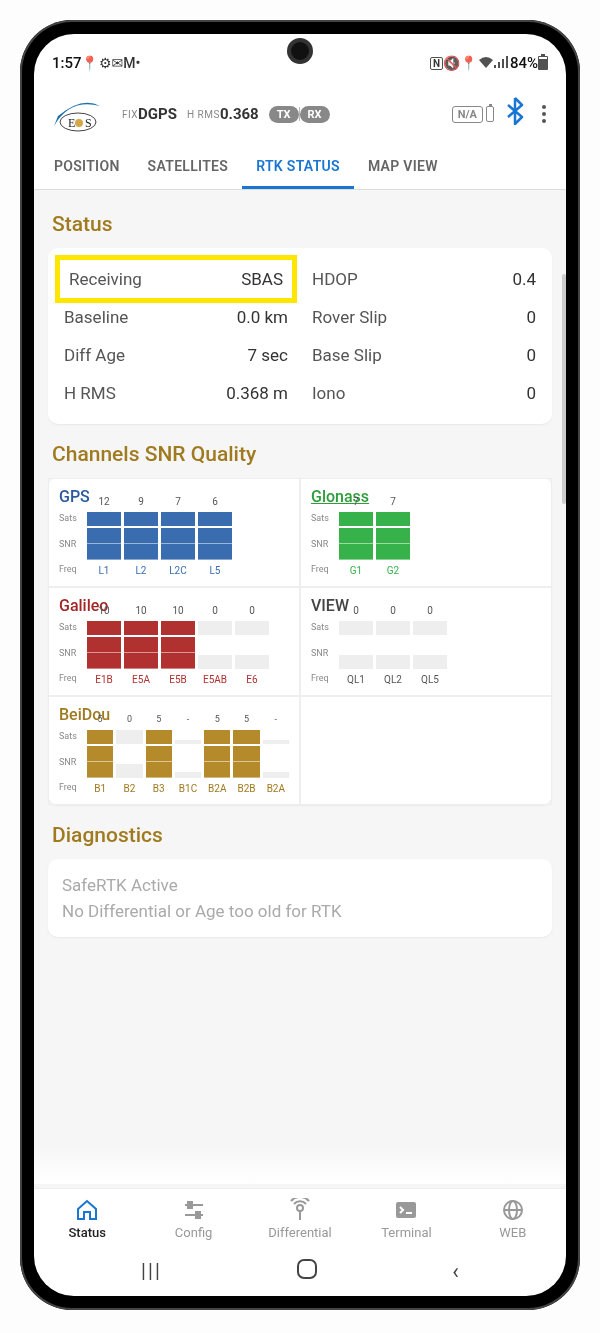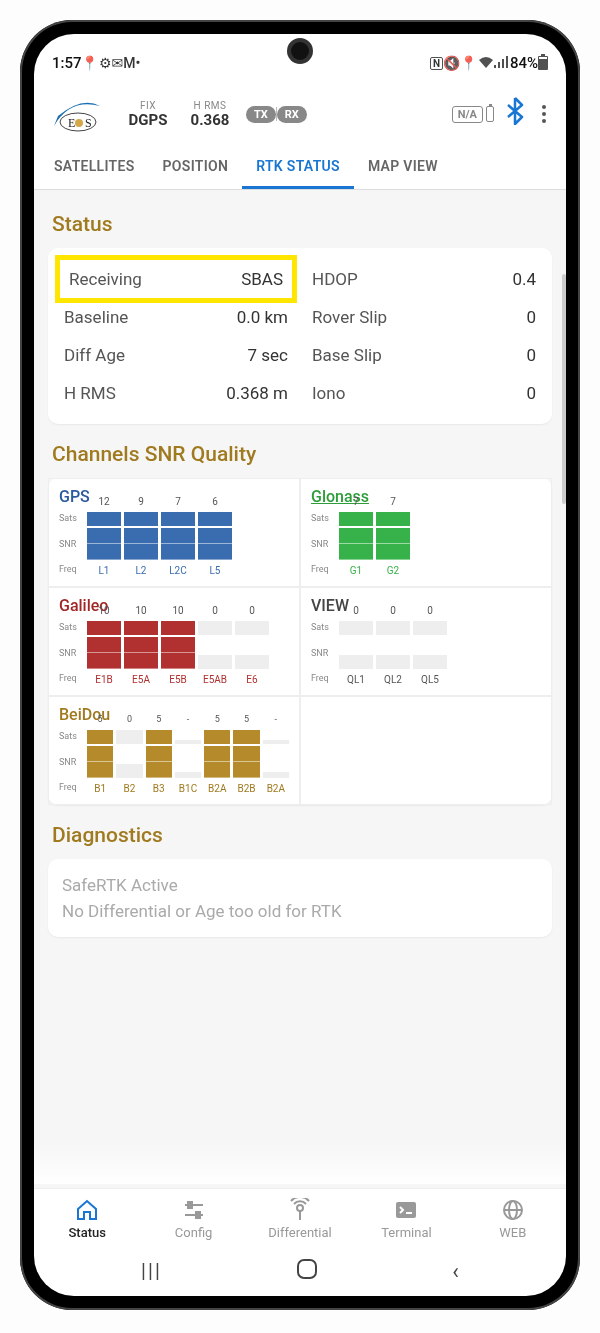--- a/index.html
+++ b/index.html
@@ -72,7 +72,7 @@
   .logo svg { width: 100%; height: 100%; }
   .metric {
     display: flex;
-    flex-direction: column;
+    flex-direction: row;
     align-items: center;
     min-width: 52px;
   }

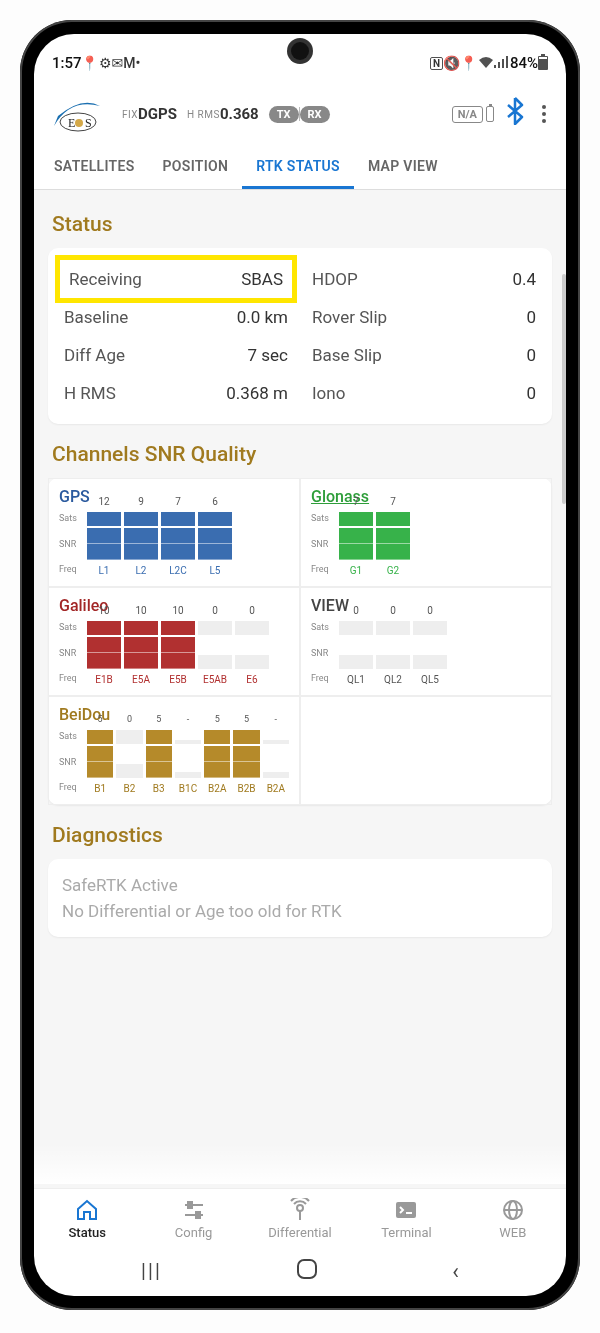--- a/index.html
+++ b/index.html
@@ -360,8 +360,8 @@
     </div>
 
     <div class="tabs">
+      <div class="tab">POSITION</div>
       <div class="tab">SATELLITES</div>
-      <div class="tab">POSITION</div>
       <div class="tab active">RTK STATUS</div>
       <div class="tab">MAP VIEW</div>
     </div>

